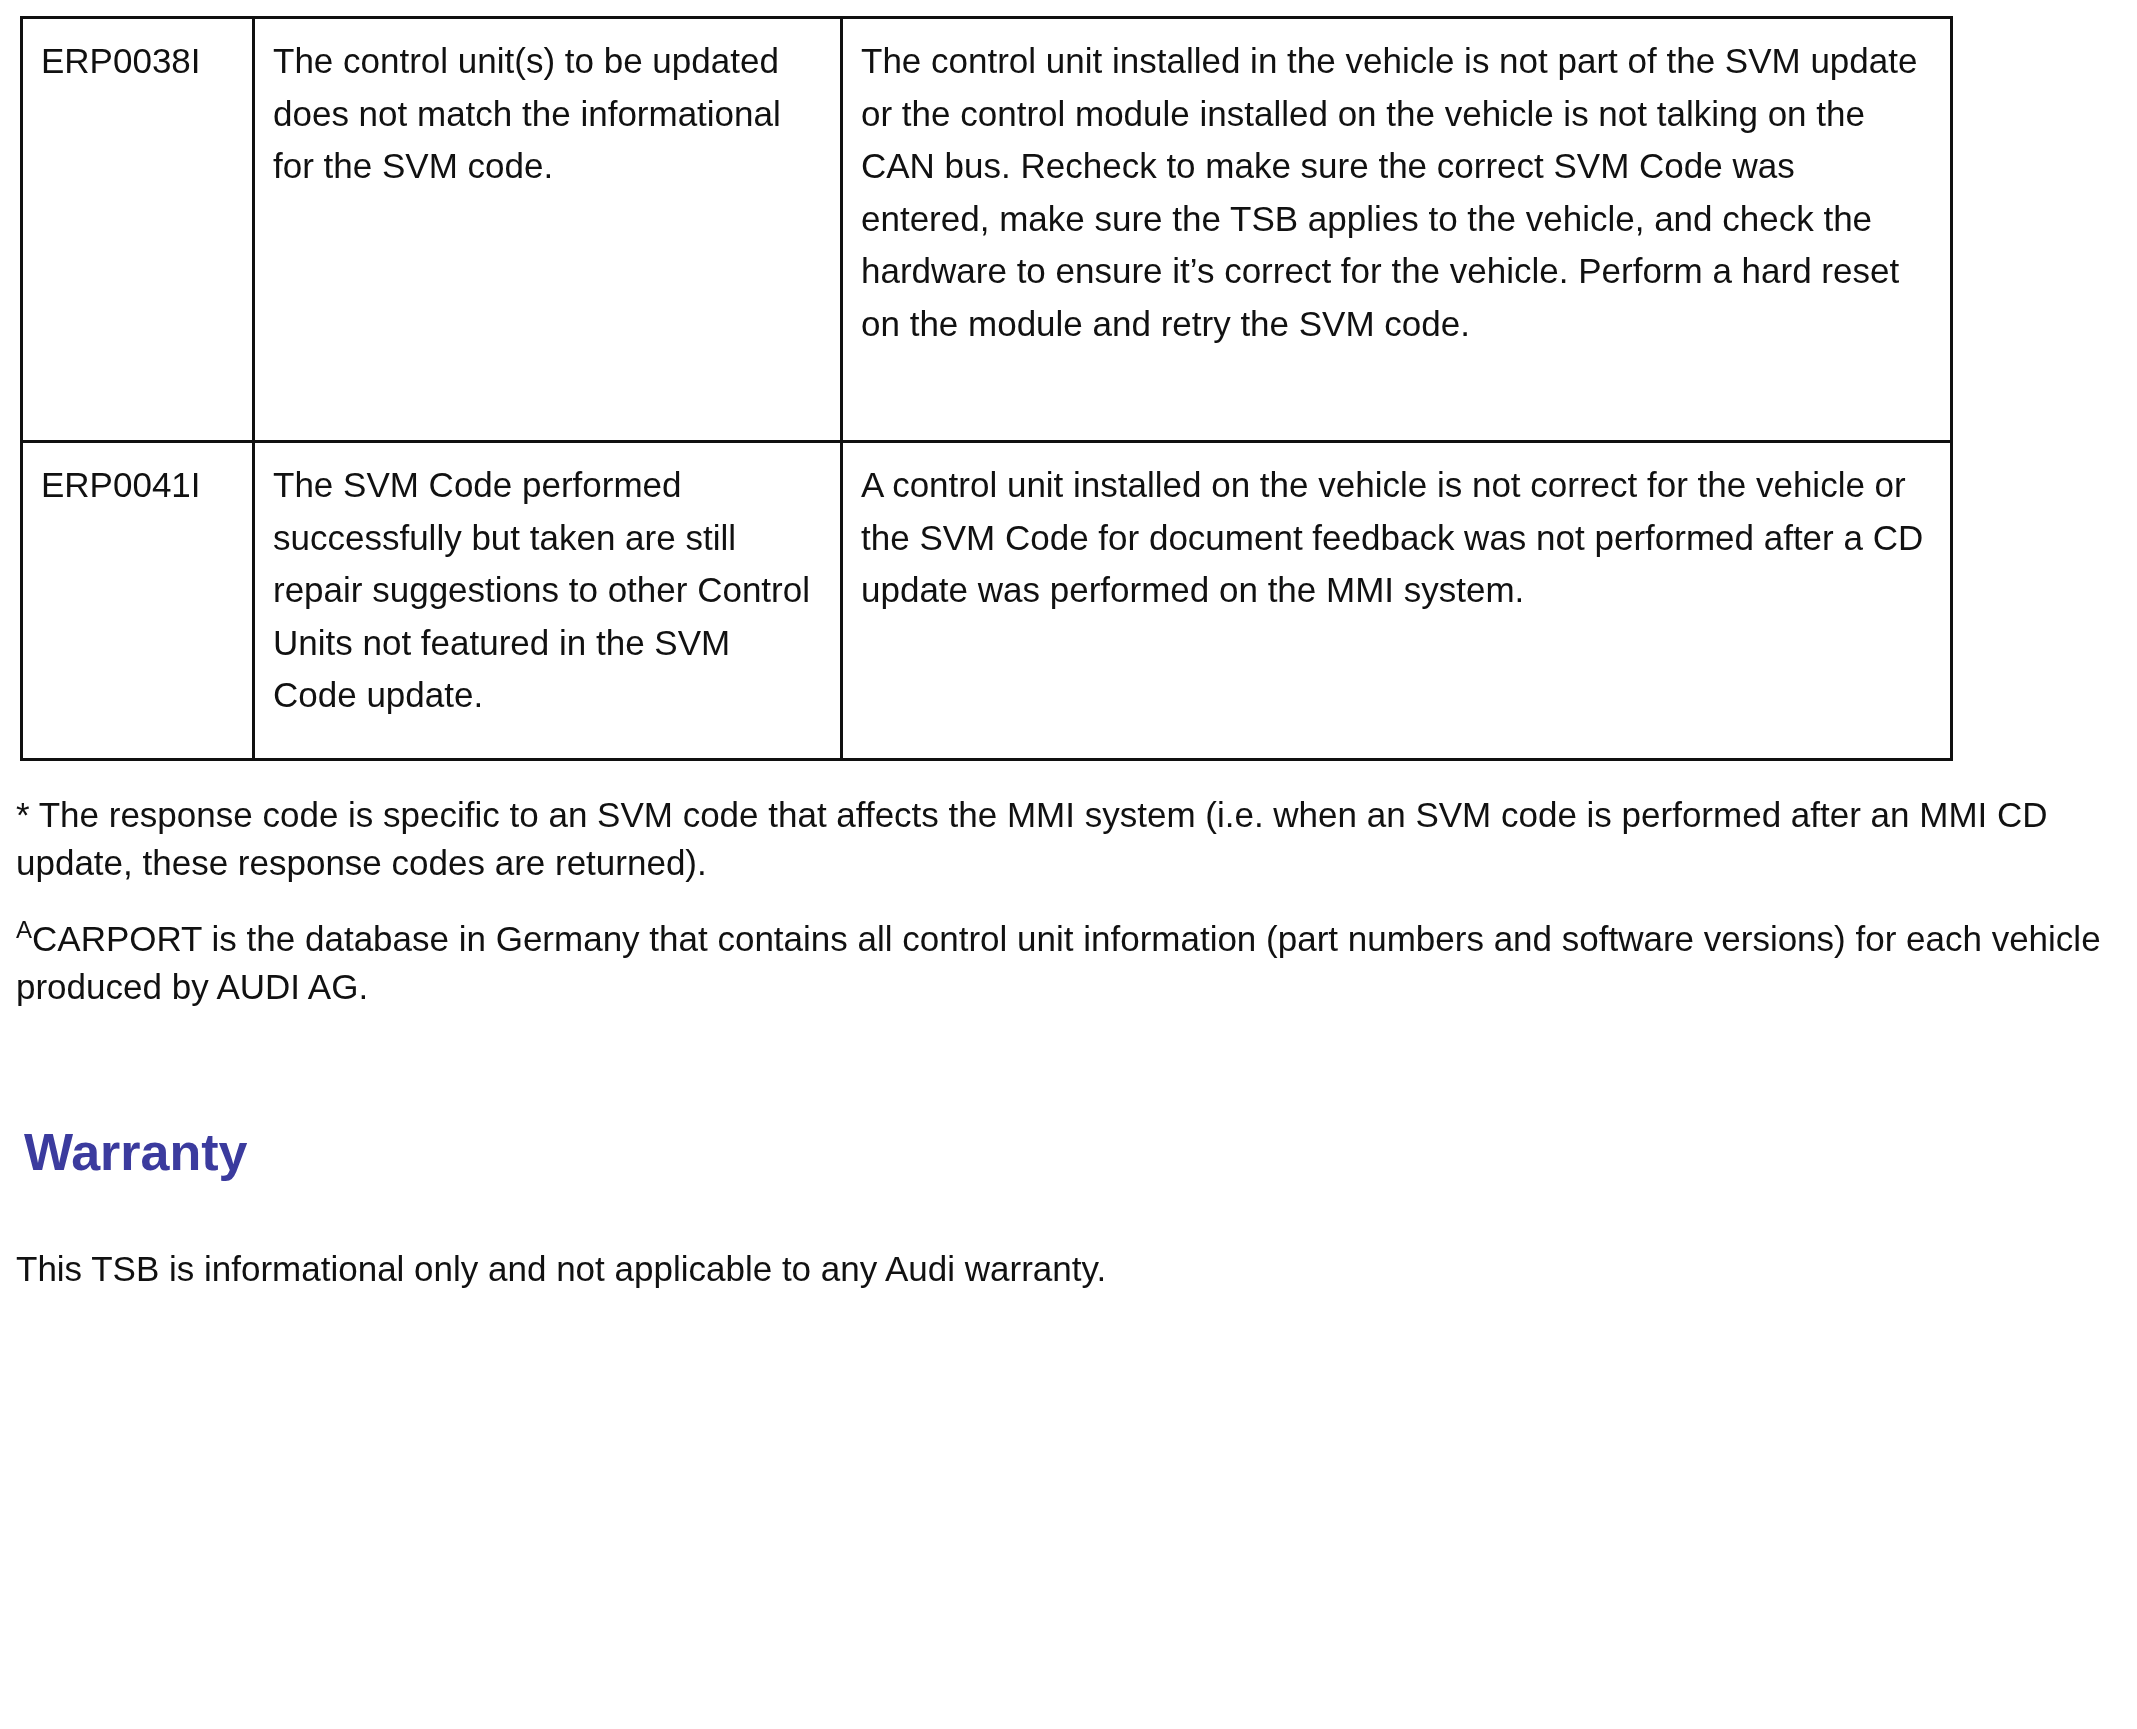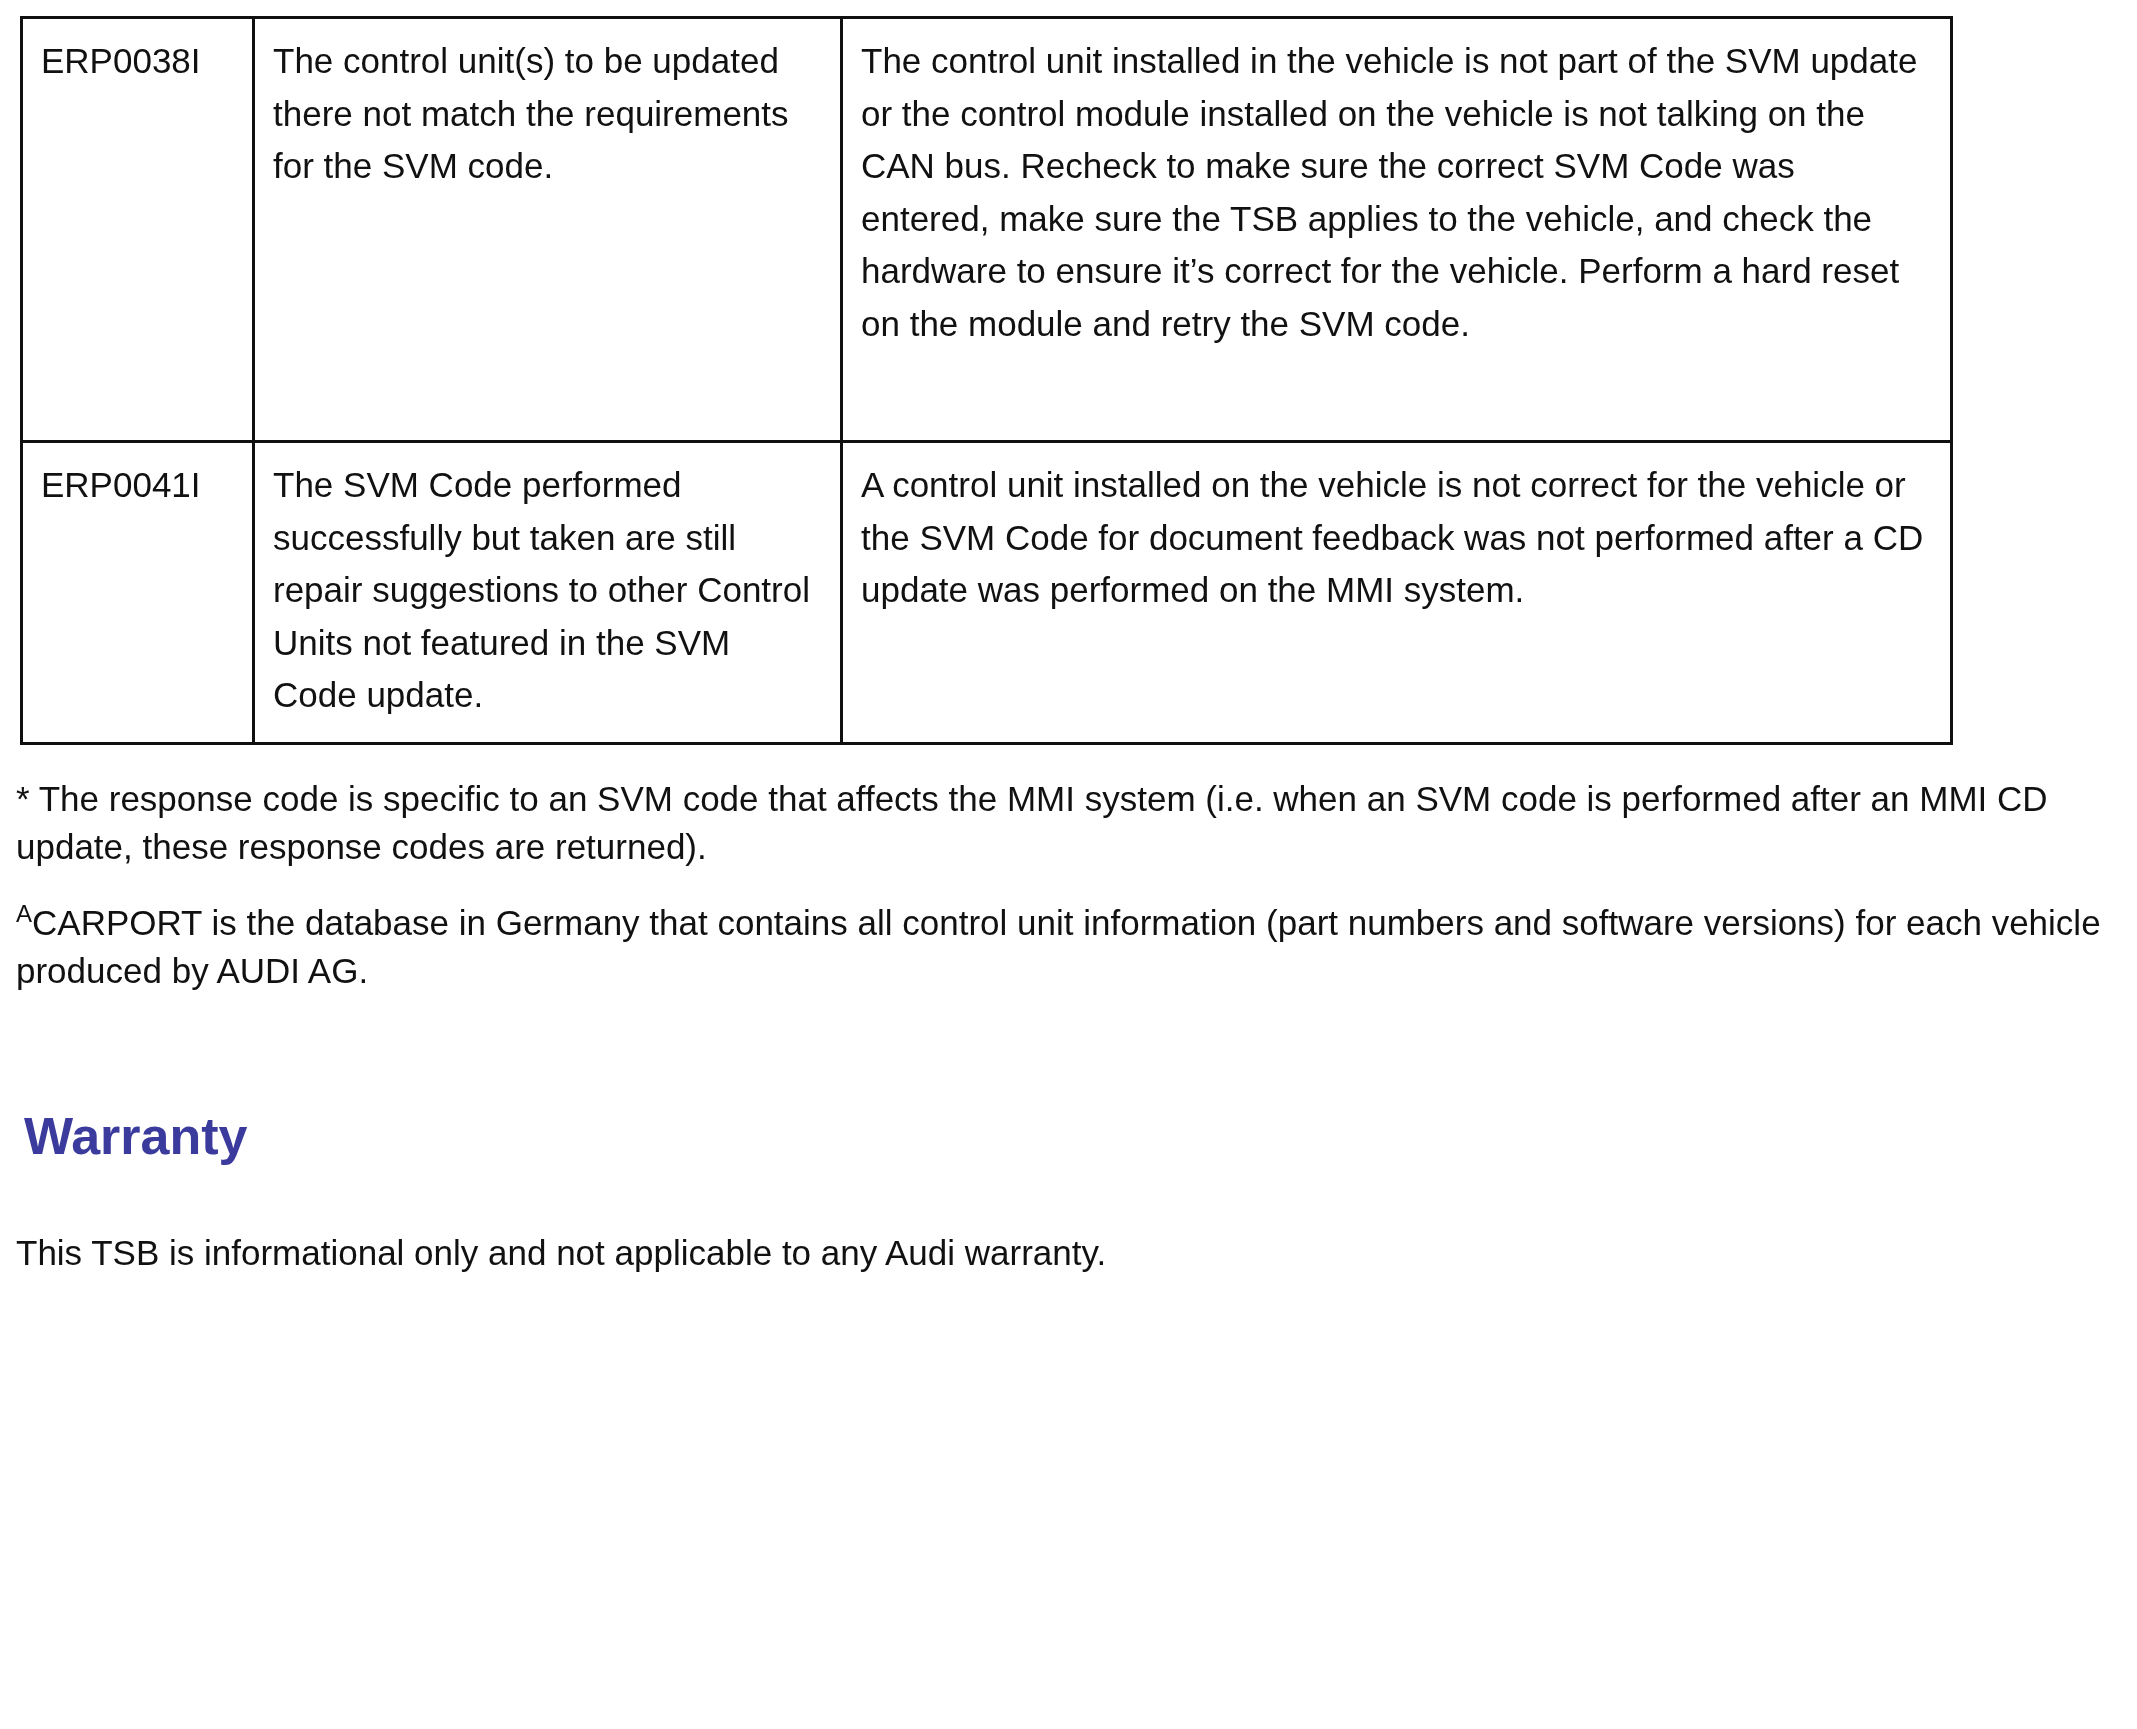--- a/index.html
+++ b/index.html
@@ -25,7 +25,7 @@
   table.codes-table td {
     border: 3px solid #101010;
     vertical-align: top;
-    padding: 16px 18px 20px 18px;
+    padding: 16px 18px 36px 18px;
     font-size: 35px;
     line-height: 1.5;
   }

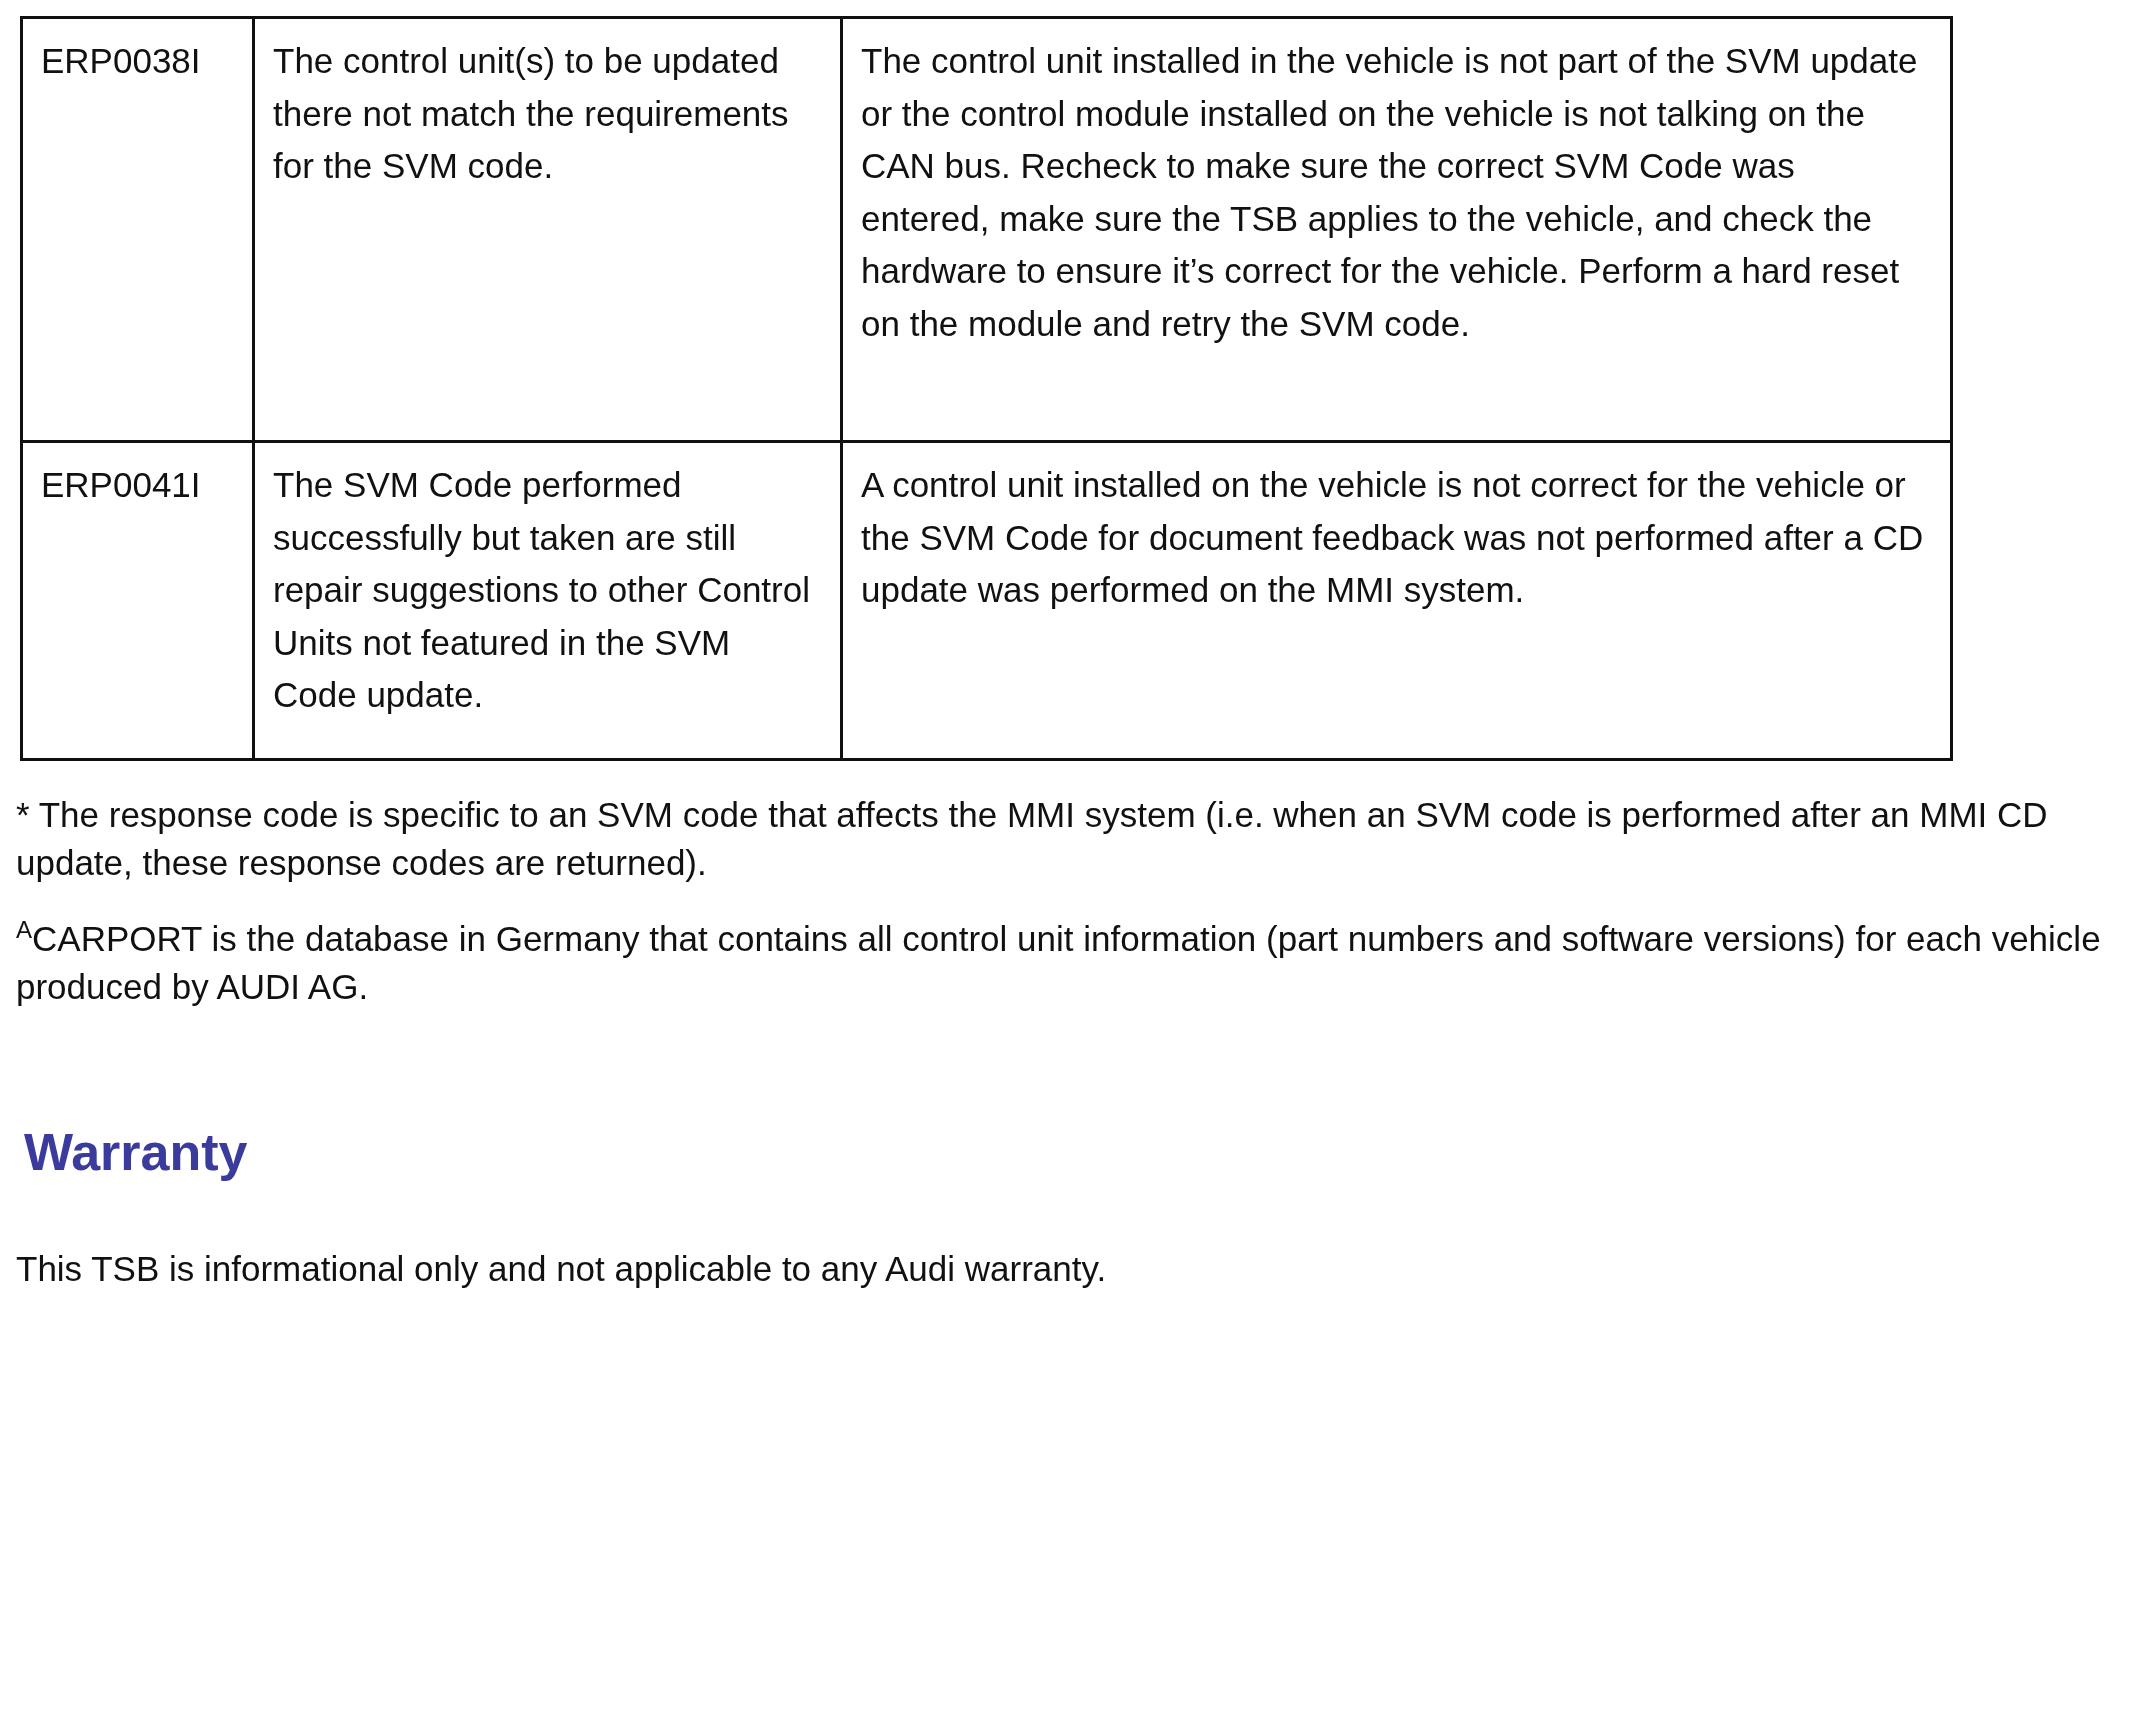--- a/index.html
+++ b/index.html
@@ -72,7 +72,7 @@
         <td class="code-cell">
           <div class="code-line">ERP0038I</div>
         </td>
-        <td>The control unit(s) to be updated there not match the requirements for the SVM code.</td>
+        <td>The control unit(s) to be updated does not match the informational for the SVM code.</td>
         <td>The control unit installed in the vehicle is not part of the SVM update or the control module installed on the vehicle is not talking on the CAN bus. Recheck to make sure the correct SVM Code was entered, make sure the TSB applies to the vehicle, and check the hardware to ensure it’s correct for the vehicle. Perform a hard reset on the module and retry the SVM code.</td>
       </tr>
       <tr class="r2">

